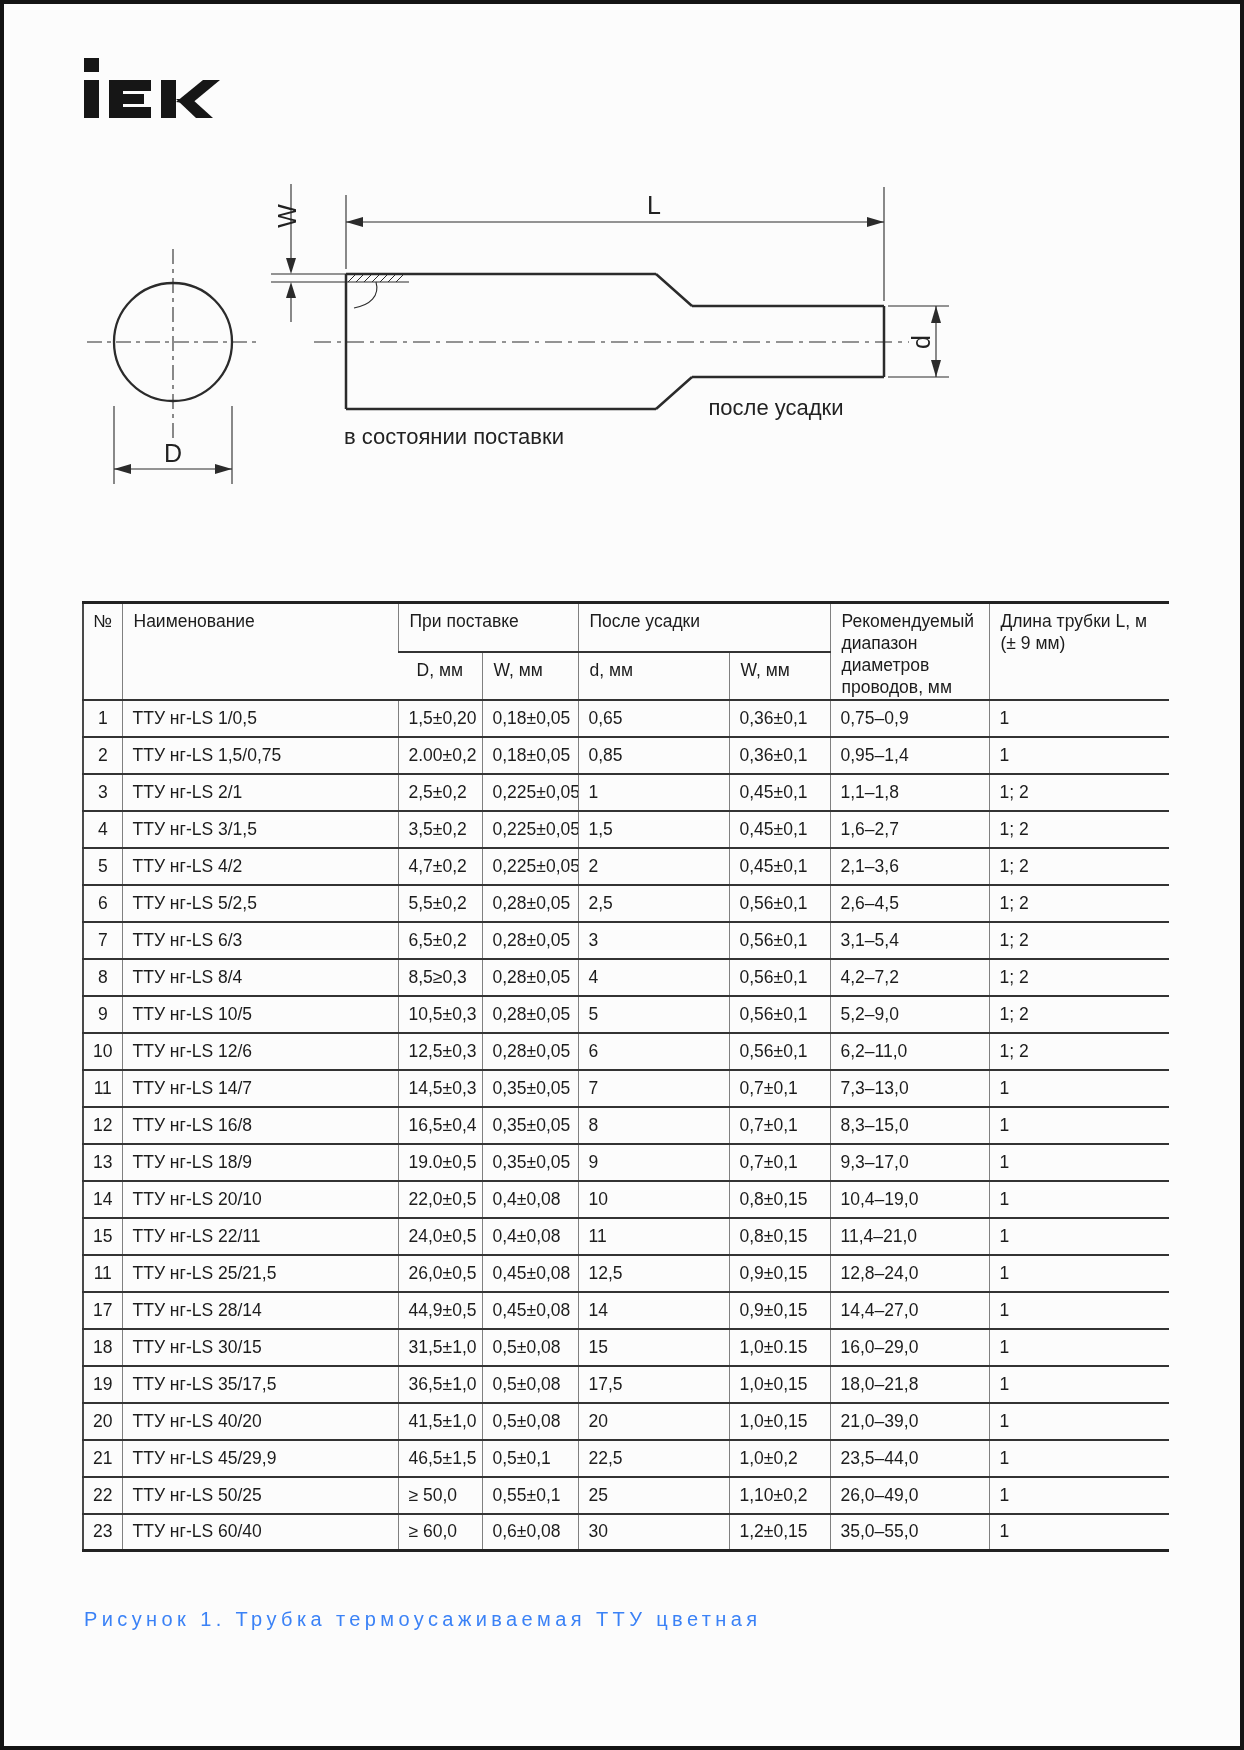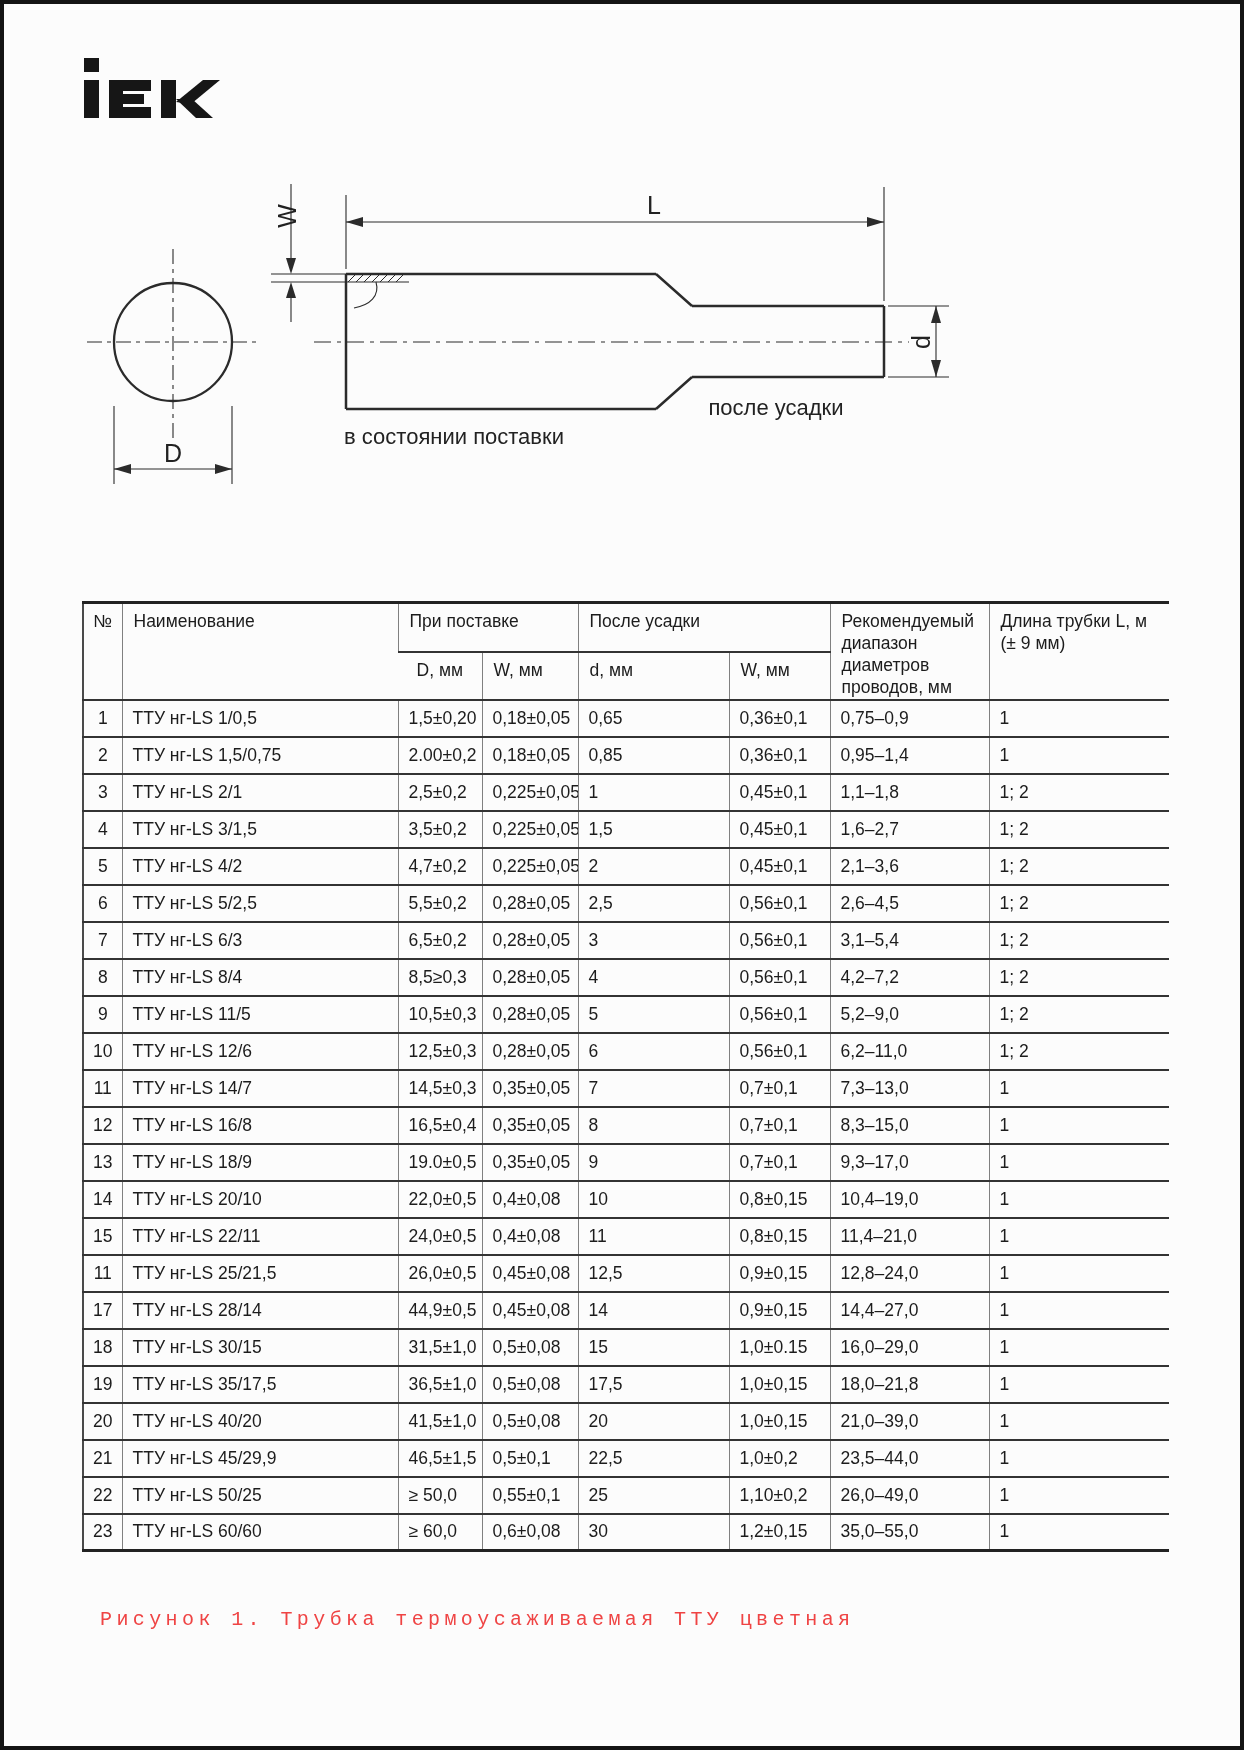--- a/index.html
+++ b/index.html
@@ -230,7 +230,7 @@
         </tr>
         <tr>
           <td>9</td>
-          <td>ТТУ нг-LS 11/5</td>
+          <td>ТТУ нг-LS 10/5</td>
           <td>10,5±0,3</td>
           <td>0,28±0,05</td>
           <td>5</td>

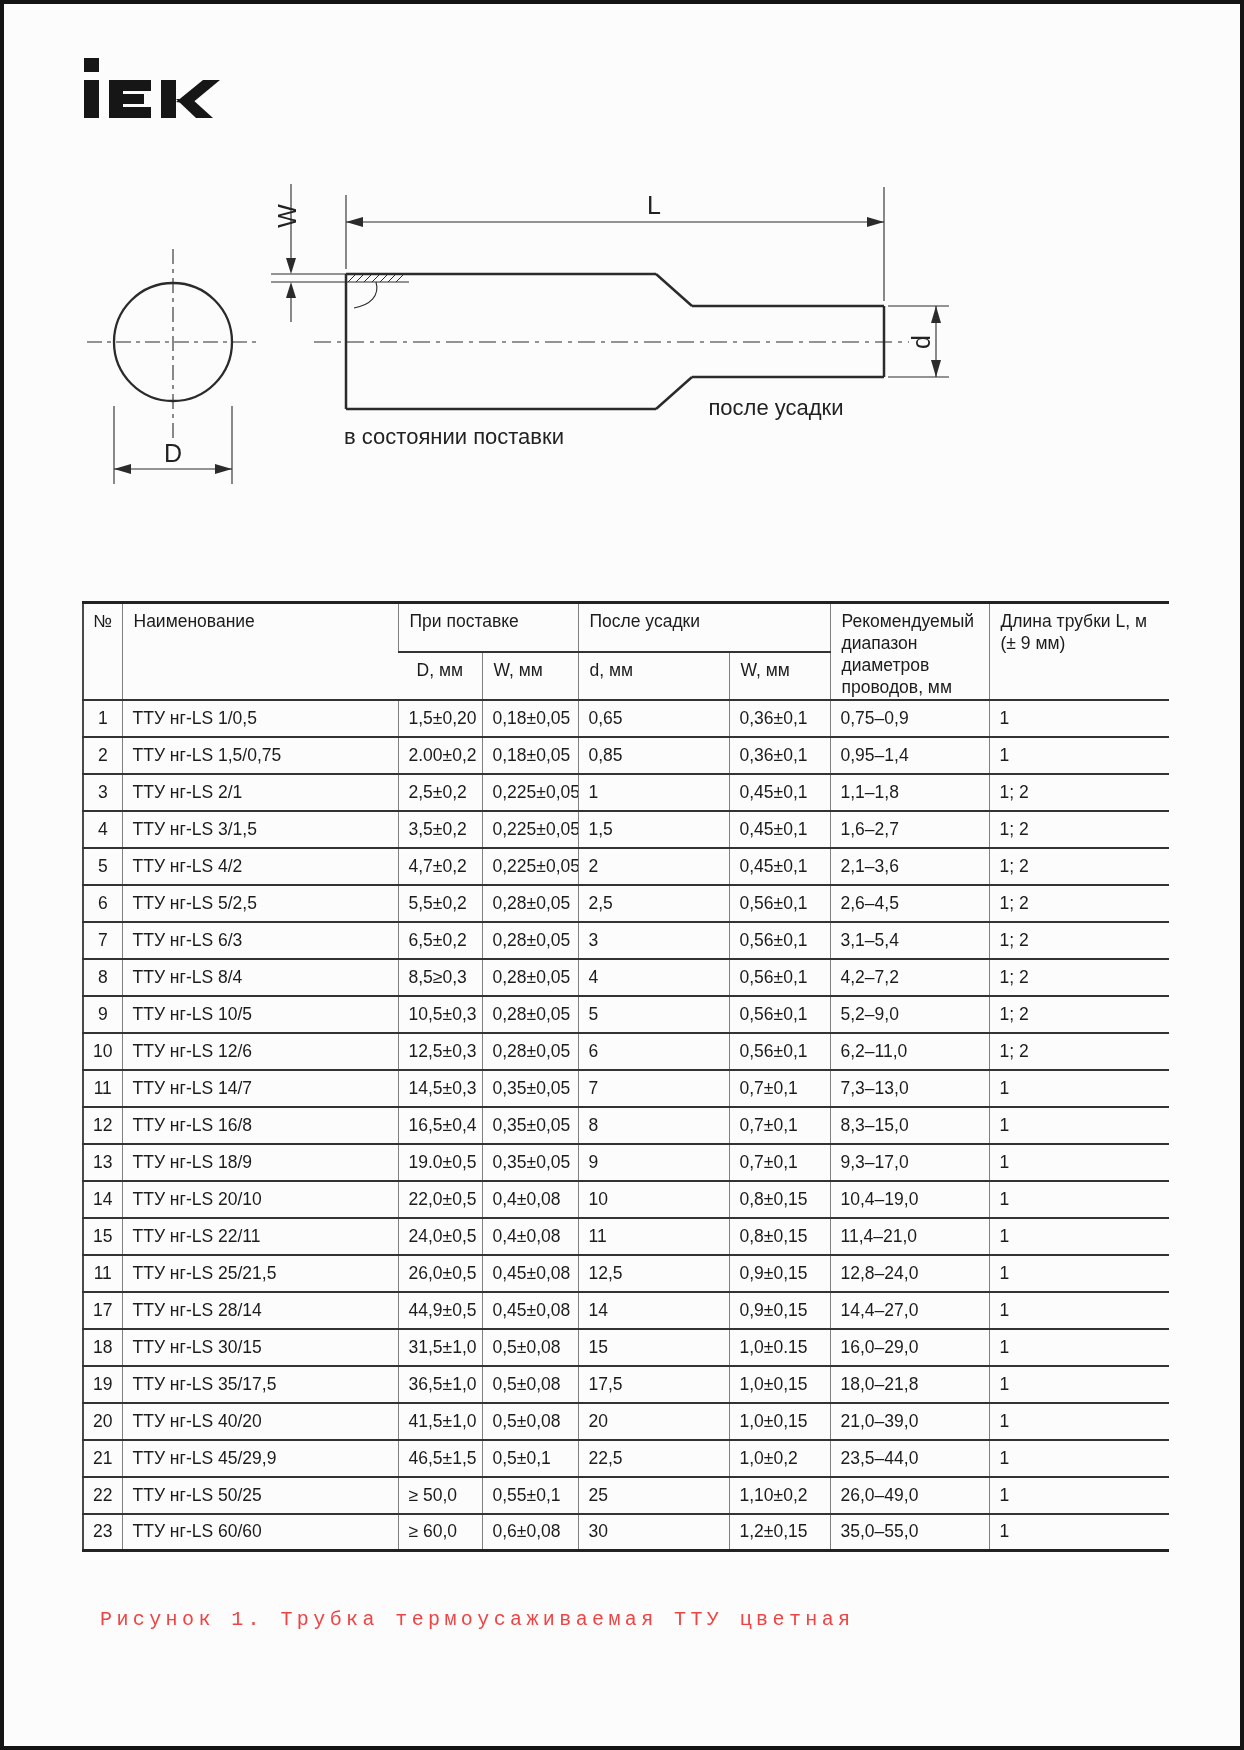--- a/index.html
+++ b/index.html
@@ -370,7 +370,7 @@
         </tr>
         <tr>
           <td>23</td>
-          <td>ТТУ нг-LS 60/60</td>
+          <td>ТТУ нг-LS 60/40</td>
           <td>≥ 60,0</td>
           <td>0,6±0,08</td>
           <td>30</td>

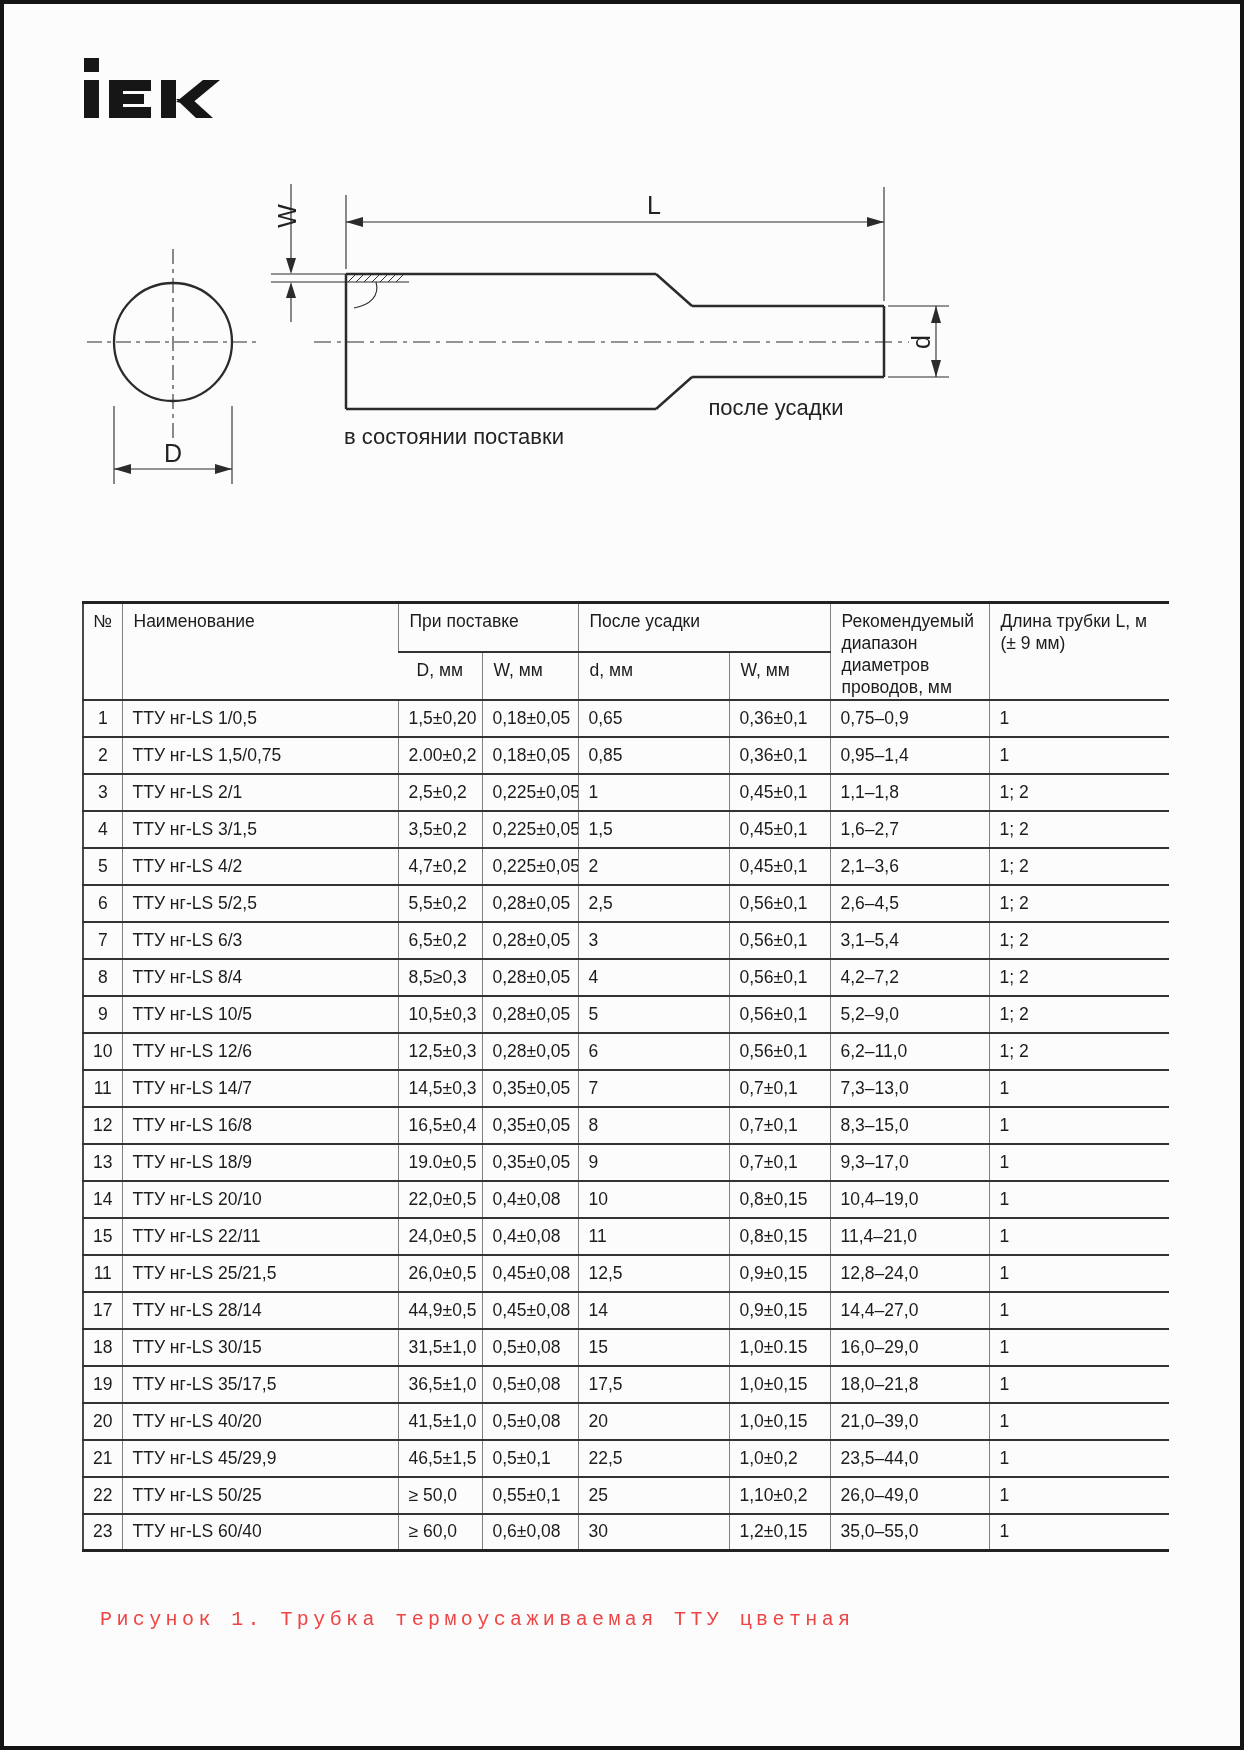--- a/index.html
+++ b/index.html
@@ -47,10 +47,9 @@
   table.spec tbody tr { height:37px; }
   
   .caption {
-    position:absolute; left:96px; top:1604px;
+    position:absolute; left:80px; top:1604px;
     font-size:20px; letter-spacing:0.22em;
-    color:#ef4444;
-    font-family:Liberation Mono, monospace;
+    color:#3b82f6;
   }
 </style>
 </head>

